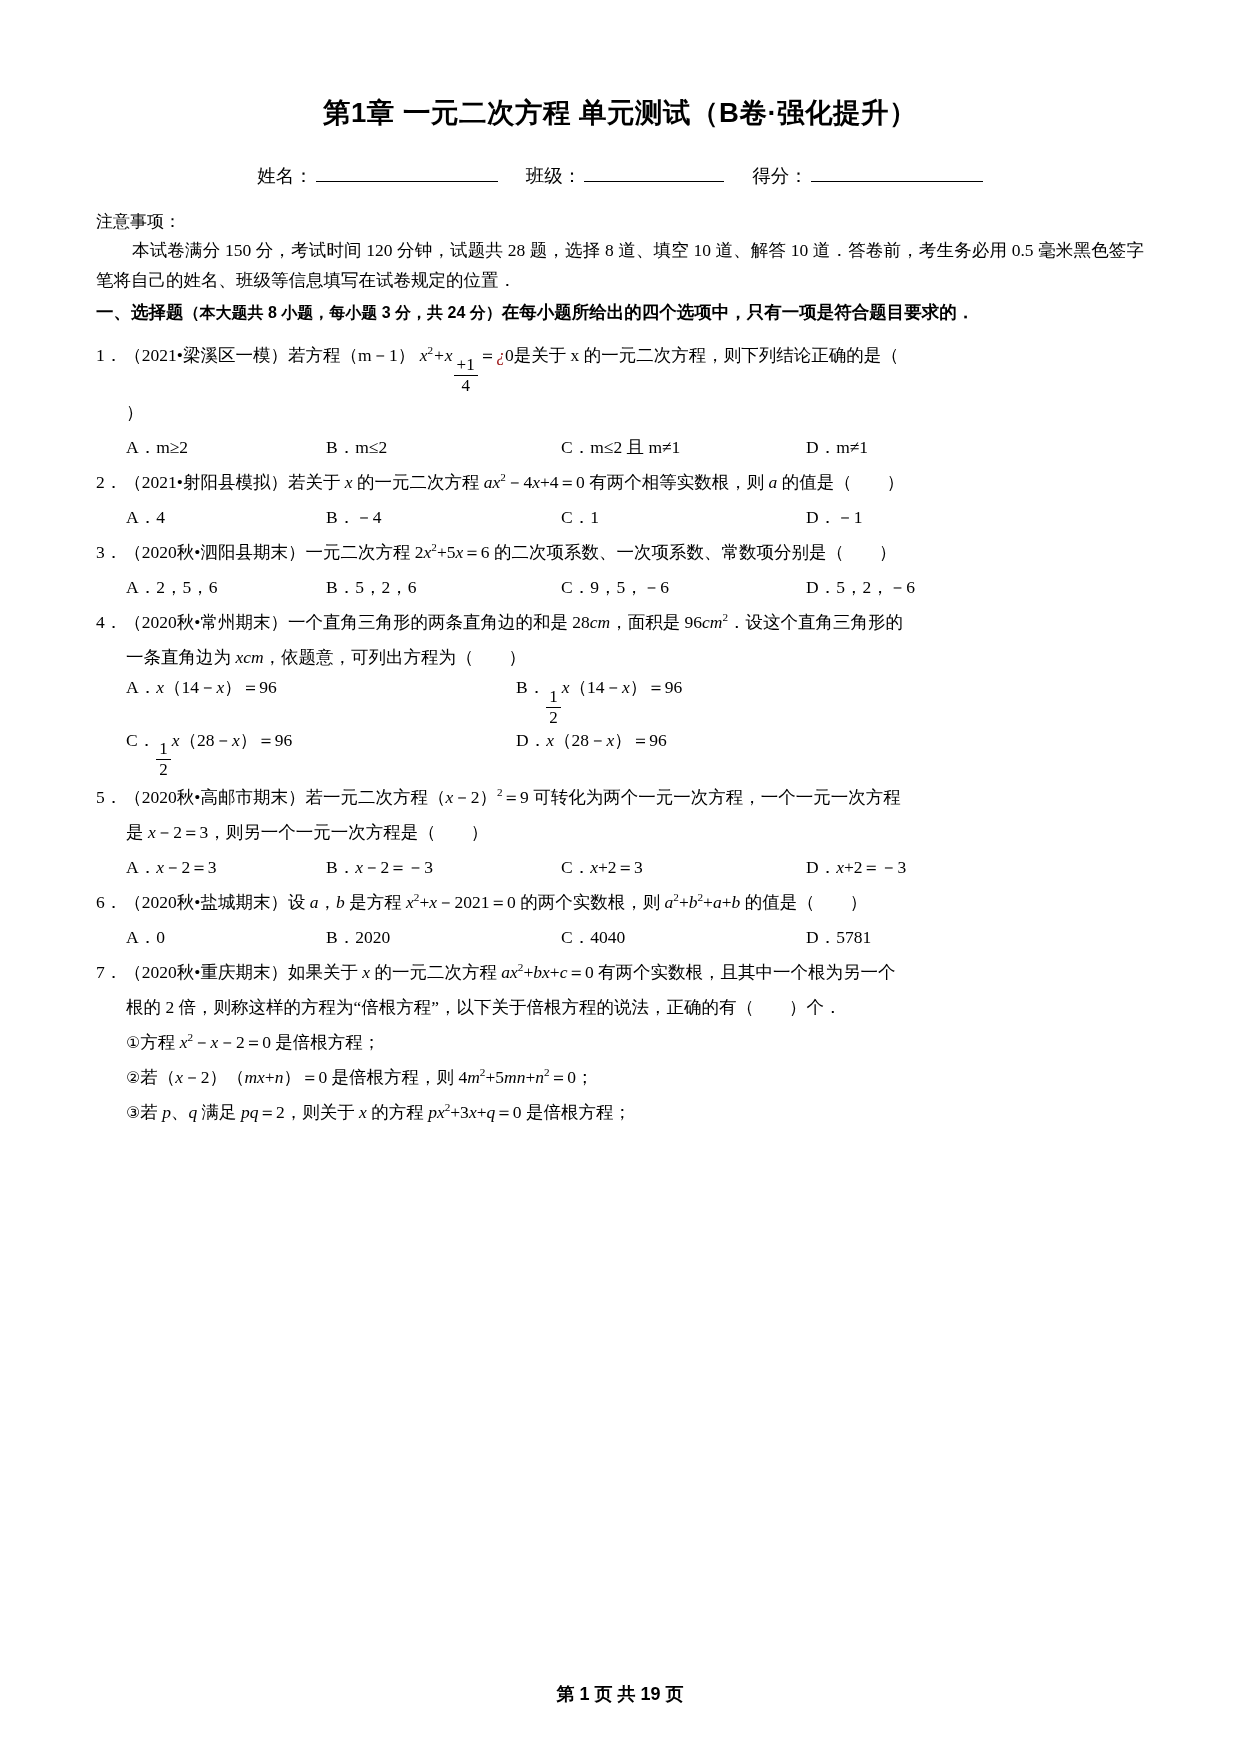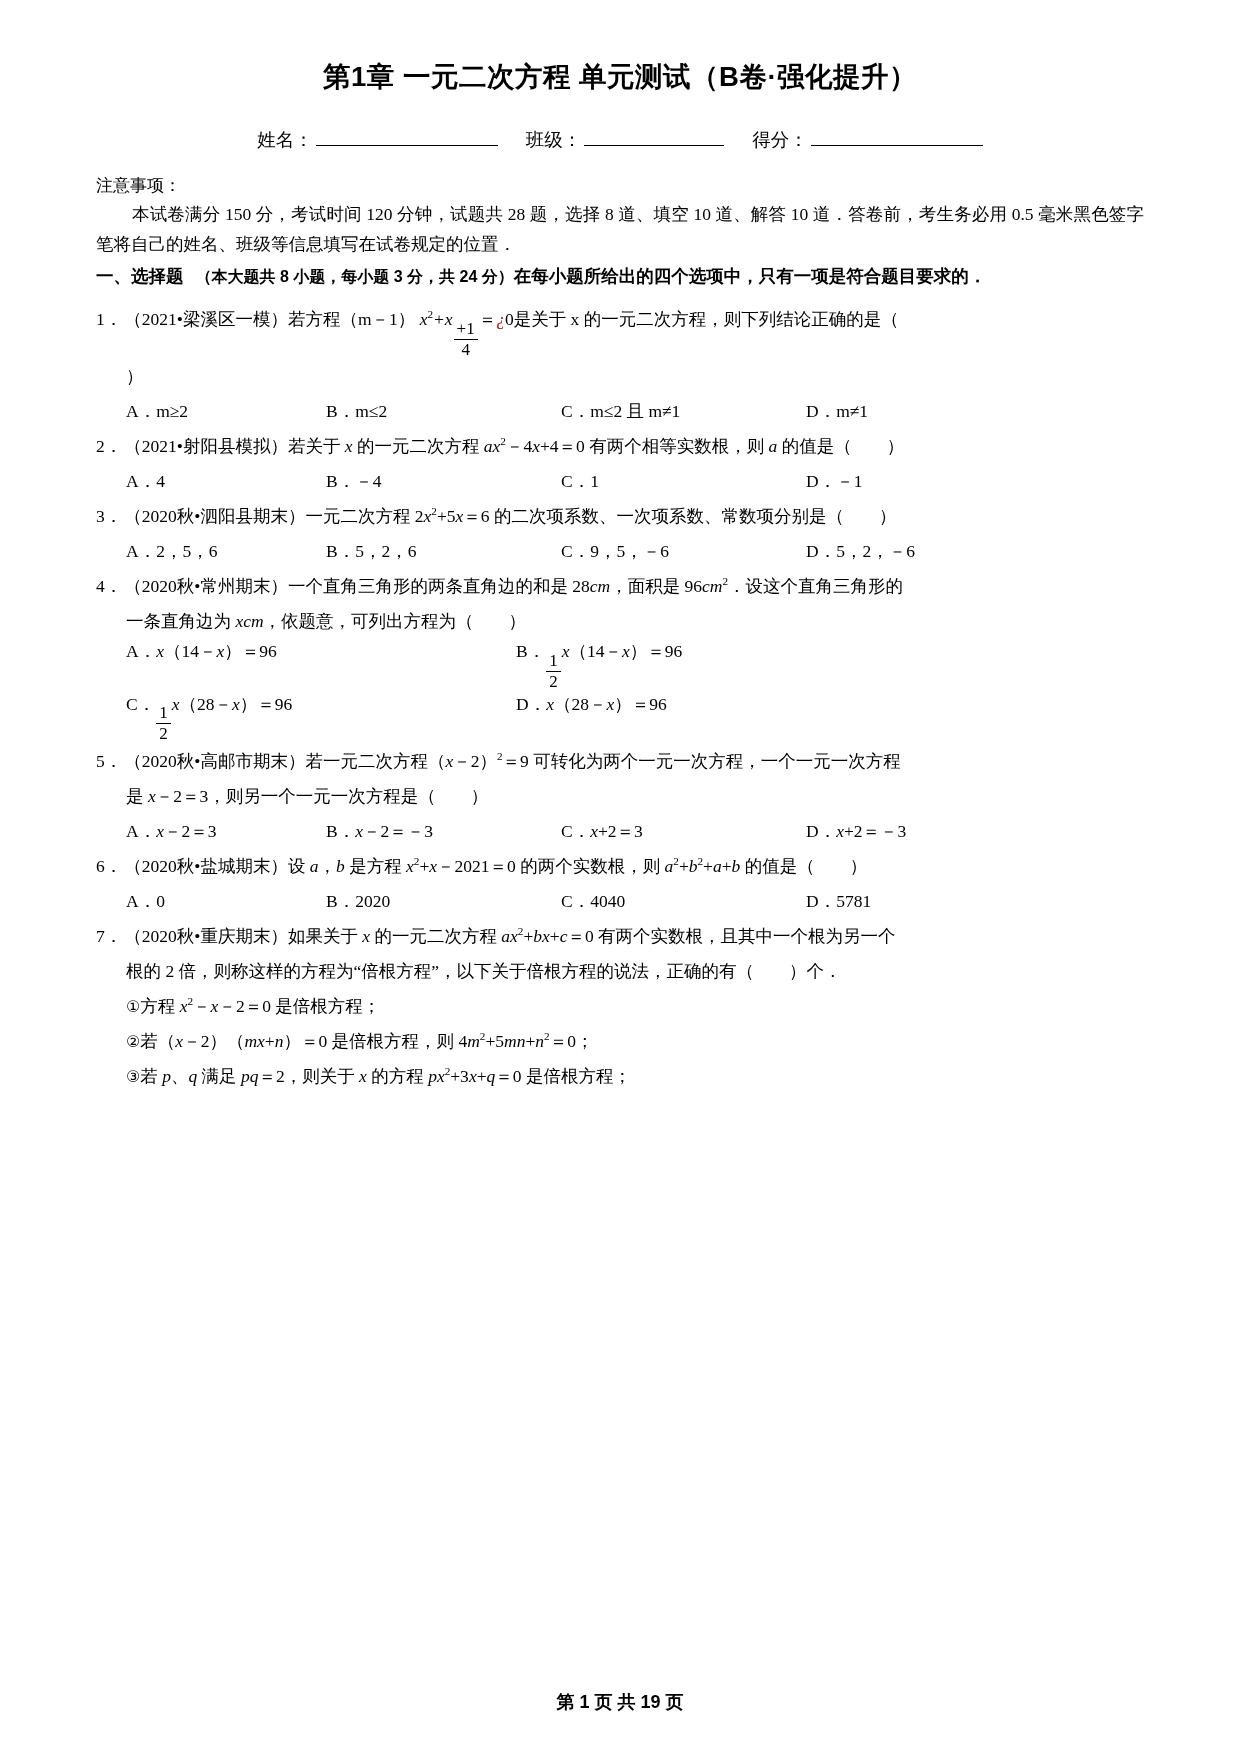--- a/index.html
+++ b/index.html
@@ -20,7 +20,7 @@
     width: 1240px;
     height: 1754px;
     box-sizing: border-box;
-    padding: 60px 96px 0 96px;
+    padding: 96px 96px 0 96px;
   }
   
   .doc-title {

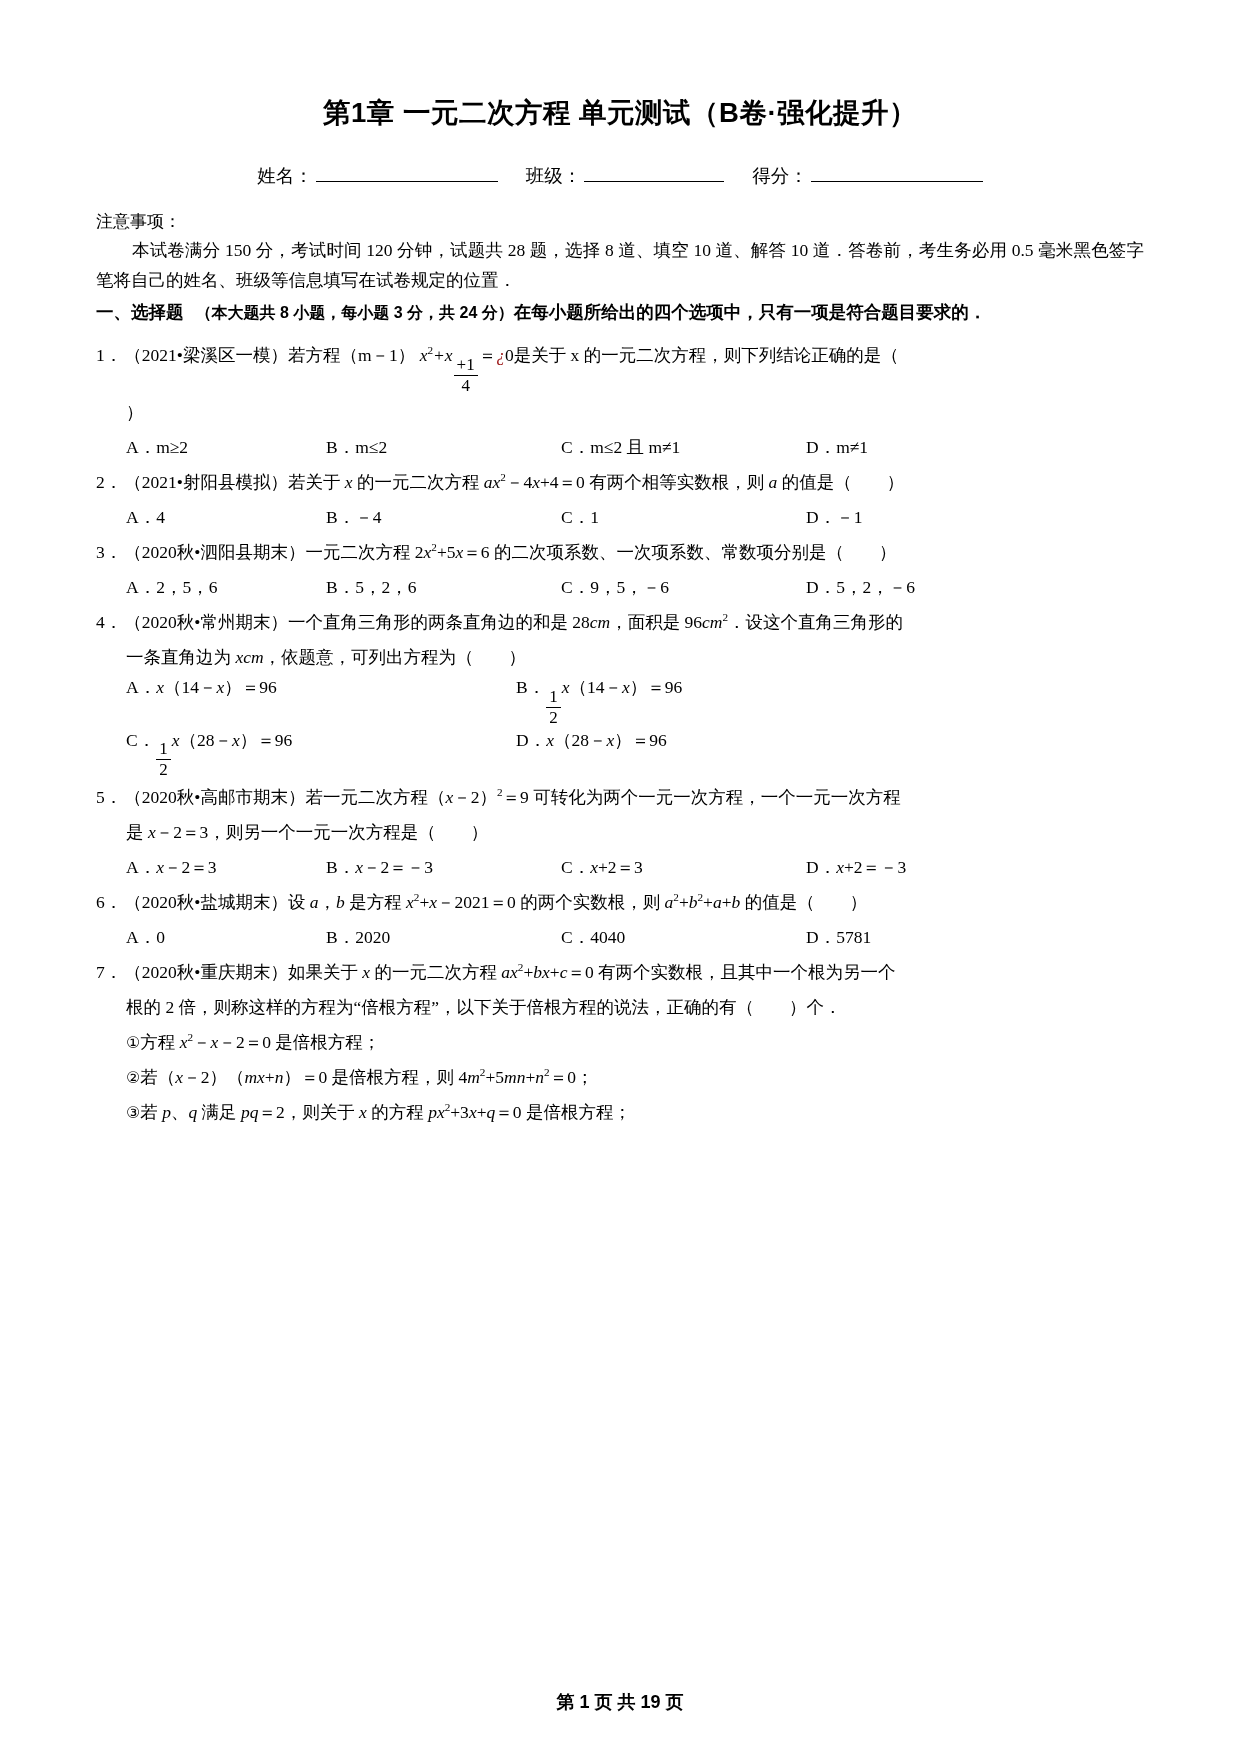--- a/index.html
+++ b/index.html
@@ -81,7 +81,6 @@
   }
   .section-head .lighter {
     font-size: 16px;
-    margin-left: 12px;
   }
   
   .q {

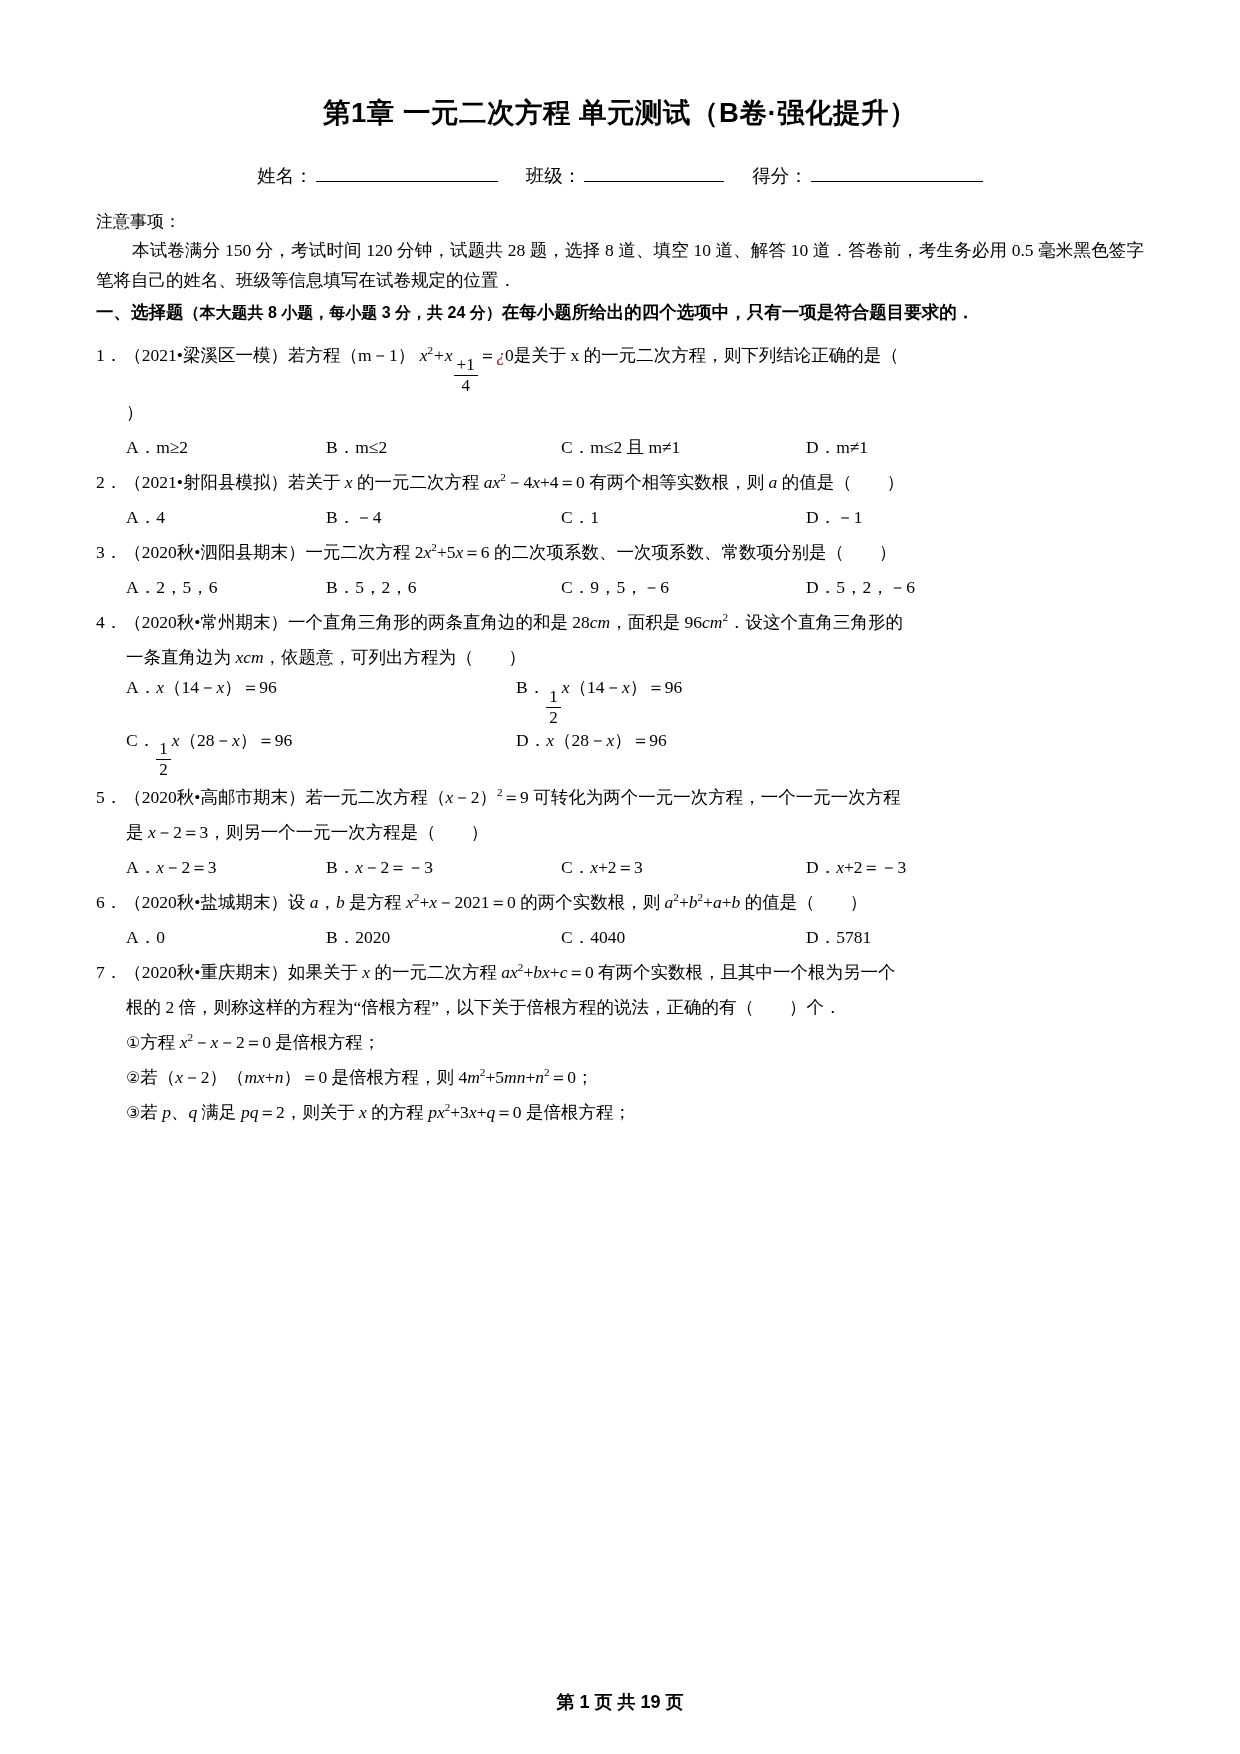--- a/index.html
+++ b/index.html
@@ -155,7 +155,7 @@
     position: absolute;
     left: 0;
     right: 0;
-    bottom: 40px;
+    bottom: 48px;
     text-align: center;
     font-size: 18px;
     font-family: "Liberation Sans", "DejaVu Sans", sans-serif;

